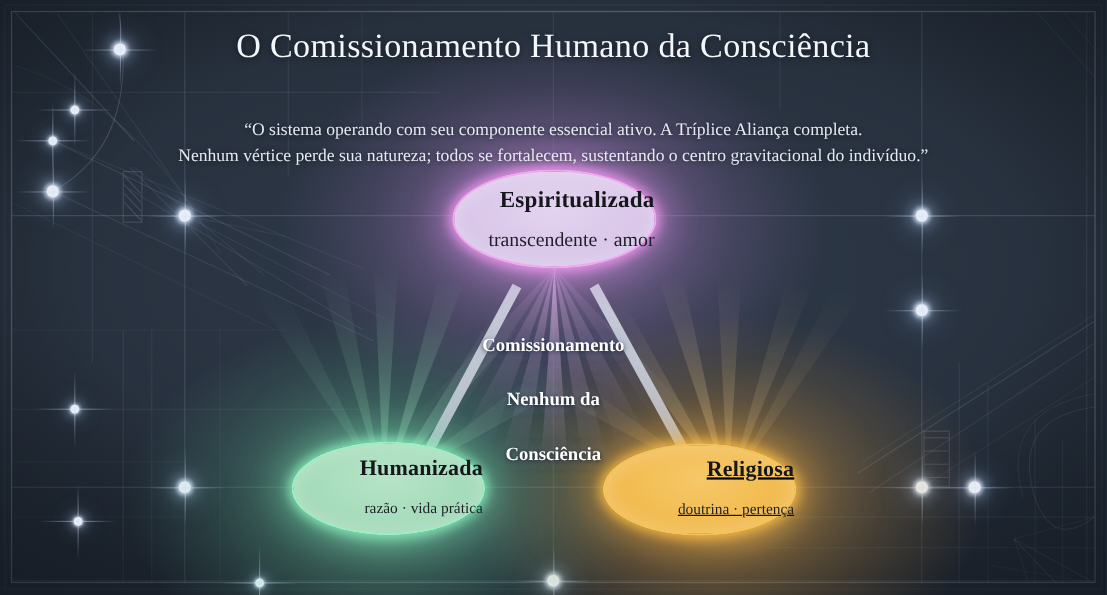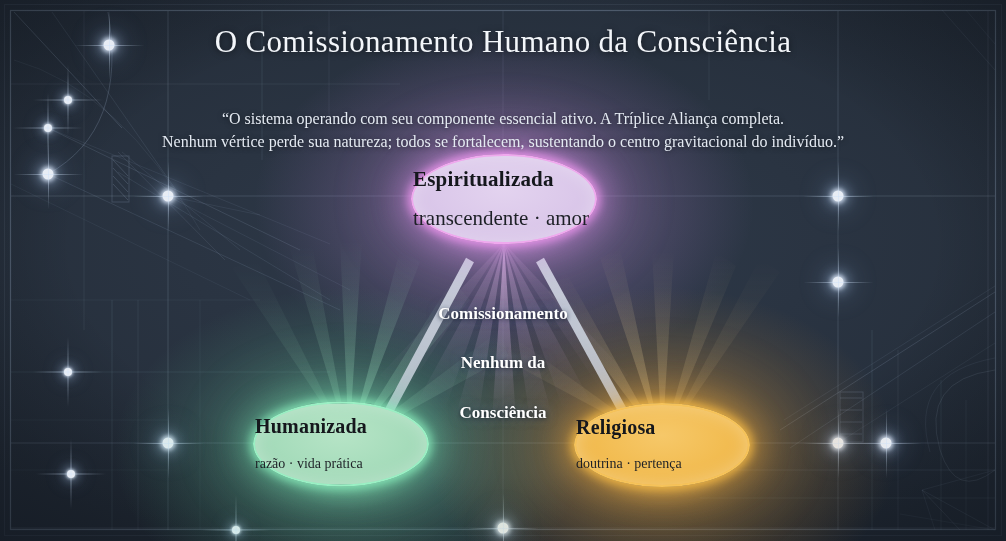--- a/index.html
+++ b/index.html
@@ -57,7 +57,7 @@
     transform:translate(-50%,-50%);
     border-radius:50%;
     display:flex; flex-direction:column;
-    align-items:flex-start; justify-content:center;
+    align-items:flex-end; justify-content:center;
     text-align:center;
     z-index:6;
   }

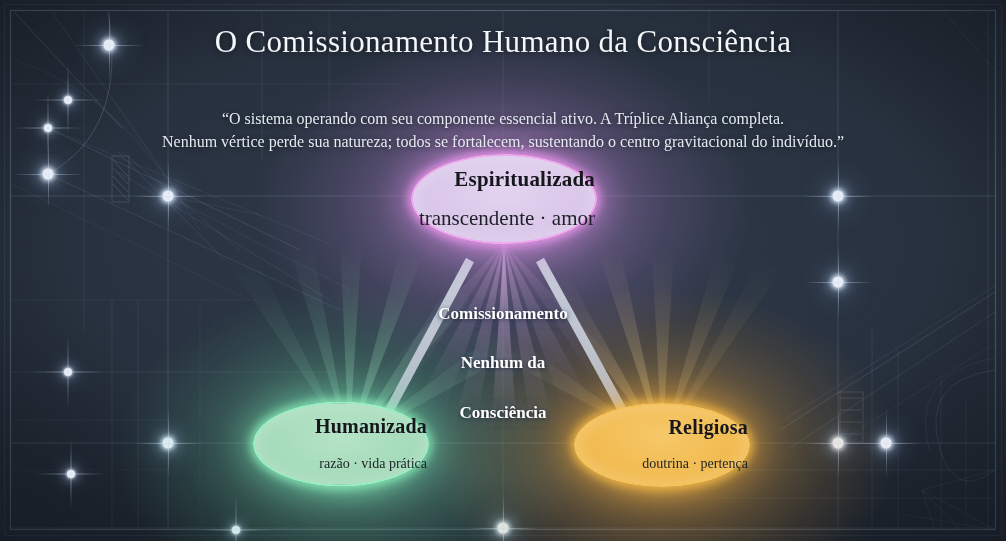--- a/index.html
+++ b/index.html
@@ -86,7 +86,7 @@
                inset 0 0 18px rgba(255,255,255,.35);
   }
   #v-esp .v-title { font-size:21px; }
-  #v-esp .v-sub   { font-size:21px; margin-top:16px; }
+  #v-esp .v-sub   { font-size:18px; margin-top:16px; }
 
   #v-hum {
     left:341px; top:444px;

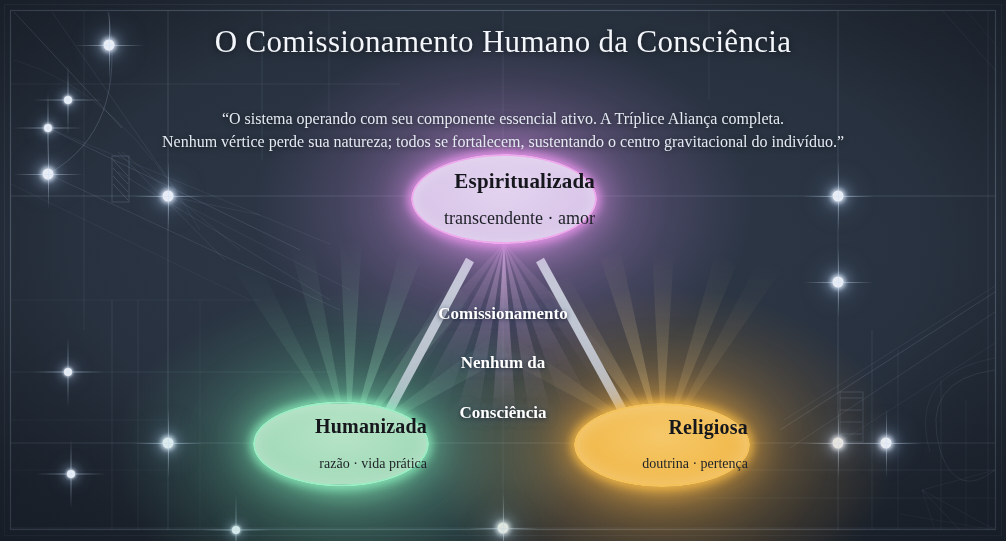--- a/index.html
+++ b/index.html
@@ -89,7 +89,7 @@
   #v-esp .v-sub   { font-size:18px; margin-top:16px; }
 
   #v-hum {
-    left:341px; top:444px;
+    left:353px; top:444px;
     width:176px; height:85px;
     background:radial-gradient(ellipse at 50% 38%, #b6e4c6 0%, #a6dcbb 55%, #98d3b1 100%);
     border:2px solid #9af0c4;

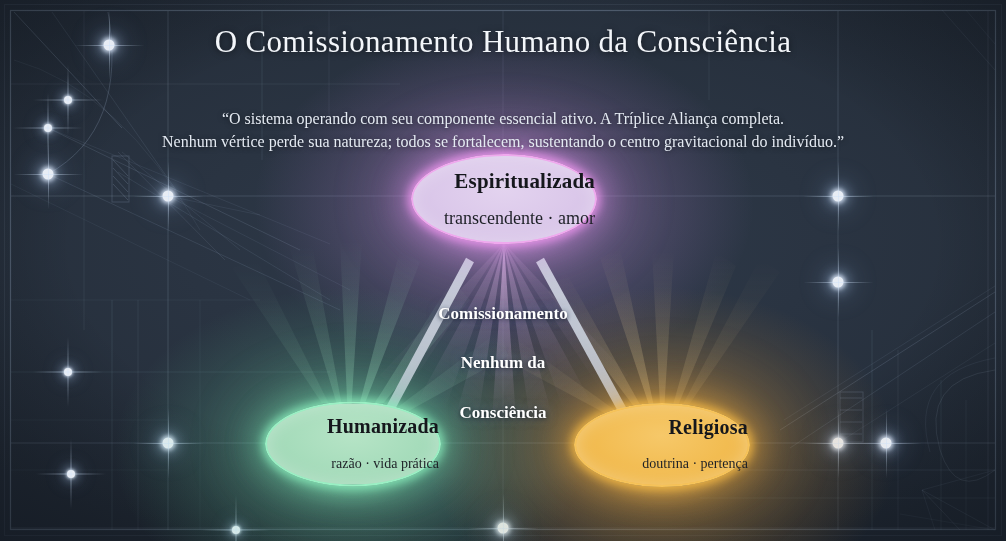--- a/index.html
+++ b/index.html
@@ -102,7 +102,7 @@
   #v-hum .v-sub   { font-size:14px; margin-top:19px; }
 
   #v-rel {
-    left:662px; top:445px;
+    left:636px; top:445px;
     width:176px; height:84px;
     background:radial-gradient(ellipse at 50% 38%, #f6c869 0%, #f2bc51 55%, #eeb342 100%);
     border:2px solid #f6c35a;
@@ -110,6 +110,7 @@
                0 0 30px 10px rgba(242,175,60,.42),
                0 0 62px 26px rgba(230,160,55,.22),
                inset 0 0 18px rgba(255,255,255,.3);
+    text-decoration:underline;
   }
   #v-rel .v-title { font-size:20px; }
   #v-rel .v-sub   { font-size:14px; margin-top:18px; }

